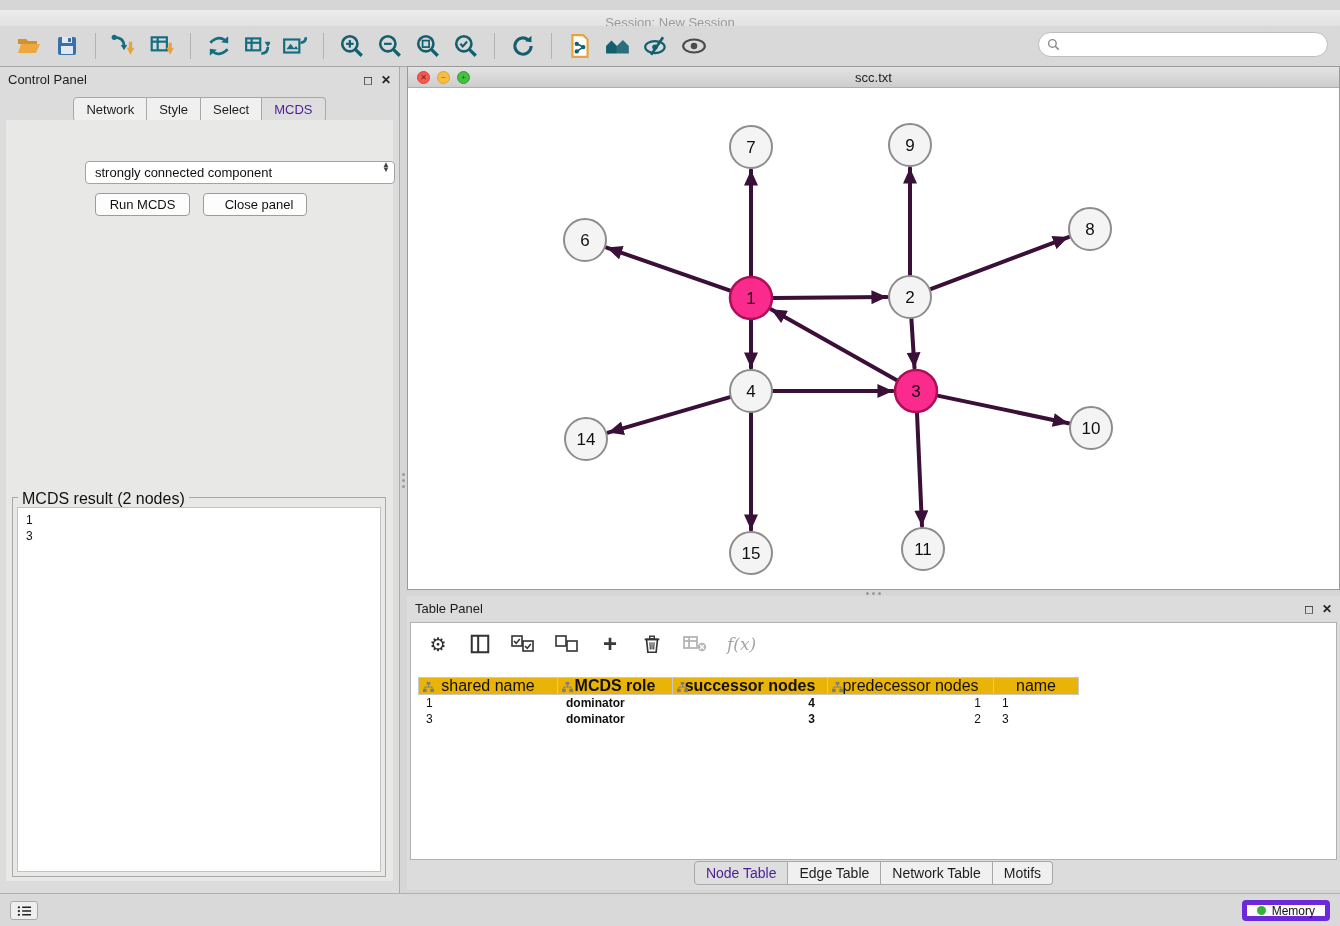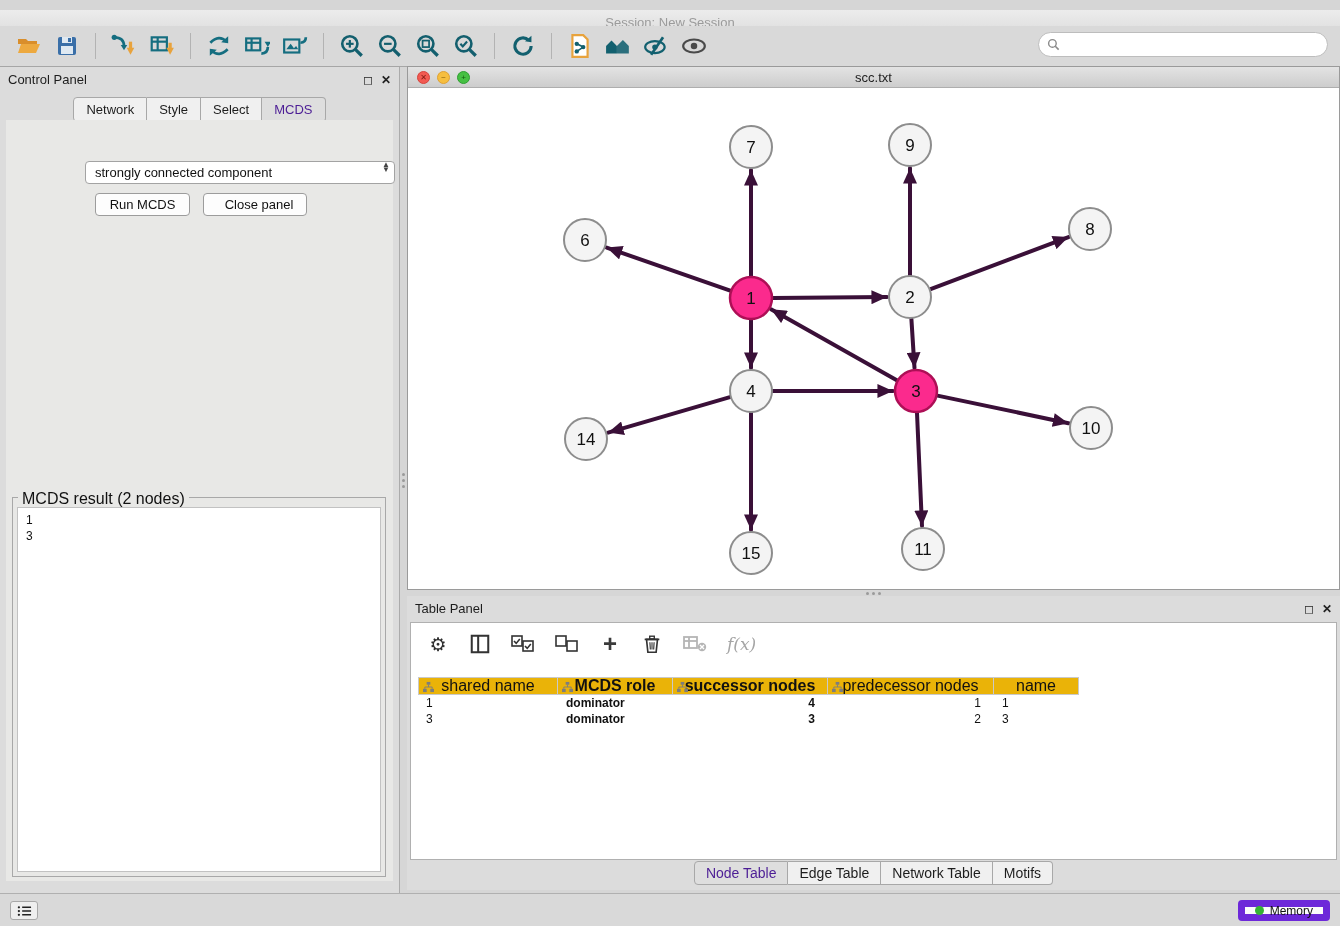--- a/index.html
+++ b/index.html
@@ -87,7 +87,7 @@
   .statusbar { position:absolute; left:0; top:893px; width:1340px; height:33px; background:#d9d9d9; border-top:1px solid #b0b0b0; }
   .sb-left-btn { position:absolute; left:10px; top:7px; width:28px; height:19px; background:#efefef; border:1px solid #a8a8a8;
     border-radius:3px; display:flex; align-items:center; justify-content:center; cursor:default; }
-  .memory-btn { position:absolute; right:10px; top:6px; height:21px; background:#fbfbfb; border:7px solid #6d28d9;
+  .memory-btn { position:absolute; right:10px; top:6px; height:21px; background:#fbfbfb; border:5px solid #6d28d9;
     border-radius:4px; display:flex; align-items:center; padding:0 10px; gap:6px; font-size:12px; color:#111; cursor:default; }
   .memory-dot { width:9px; height:9px; border-radius:50%; background:#35b334; display:inline-block; }
 </style>

